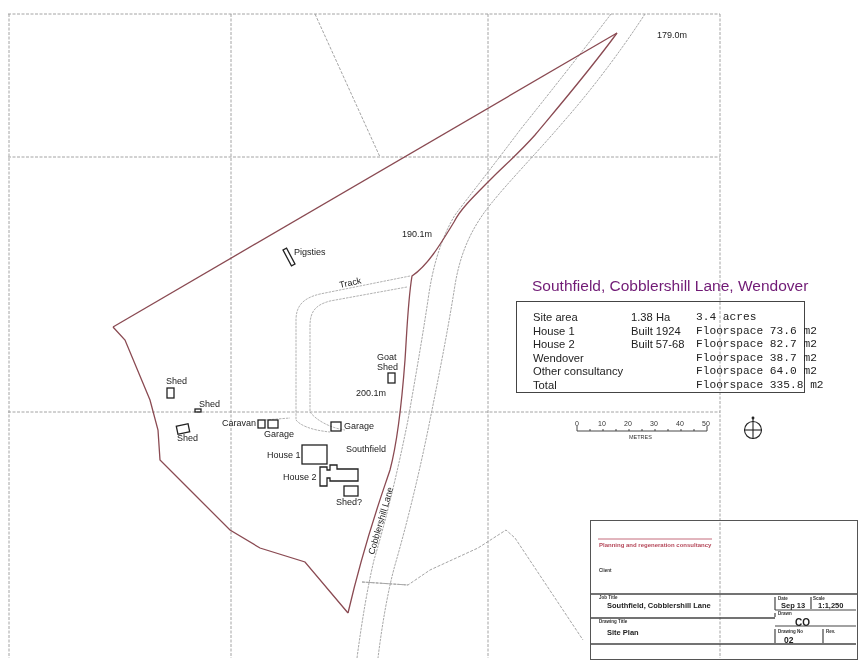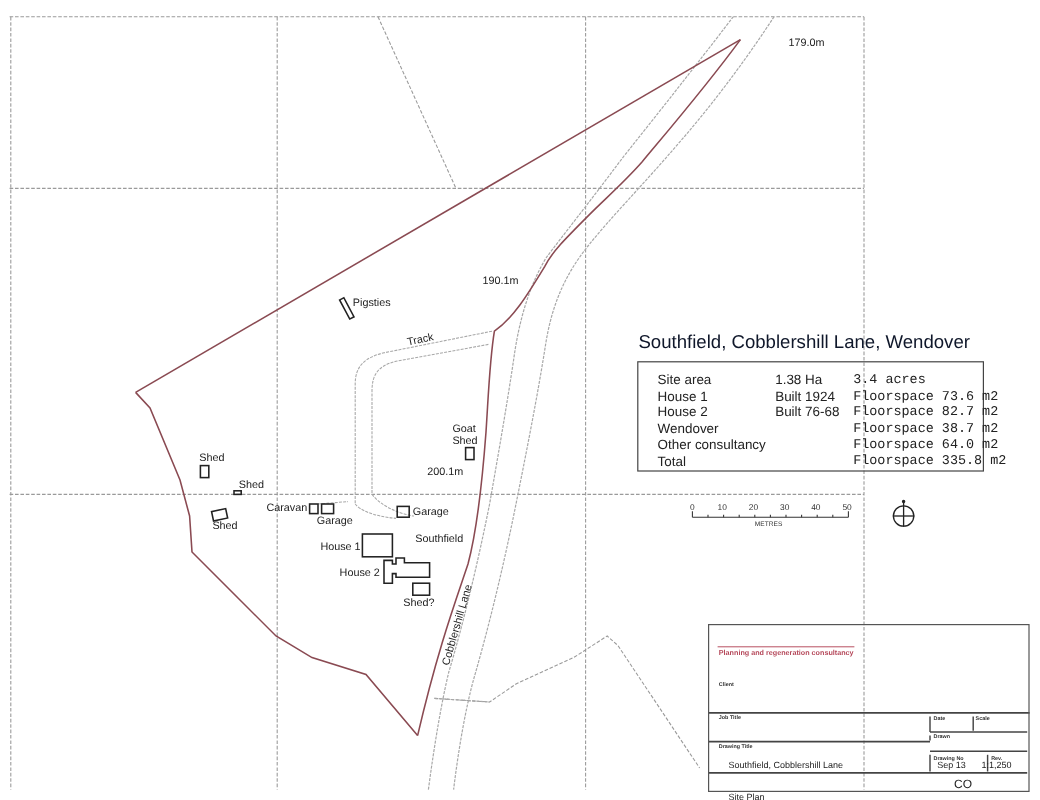--- a/index.html
+++ b/index.html
@@ -6,7 +6,7 @@
     body { width: 867px; height: 667px; position: relative; overflow: hidden; font-family: "Liberation Sans", sans-serif; color: #222; }
     #map { position: absolute; left: 0; top: 0; width: 867px; height: 667px; }
     .lbl { font-family: "Liberation Sans", sans-serif; font-size: 9px; fill: #222; }
-    .title { position: absolute; left: 532px; top: 277px; font-size: 15.5px; color: #0f172a; white-space: nowrap; }
+    .title { position: absolute; left: 532px; top: 277px; font-size: 15.5px; color: #701a75; white-space: nowrap; }
     .info-box { position: absolute; left: 531px; top: 301px; width: 289px; height: 92px; border: 1.4px solid #444; box-sizing: border-box; padding-left: 40px; }
     .info-row { position: absolute; left: 16px; font-size: 11.2px; color: #222; white-space: nowrap; height: 13px; line-height: 13px; }
     .info-row span { position: absolute; top: 0; }

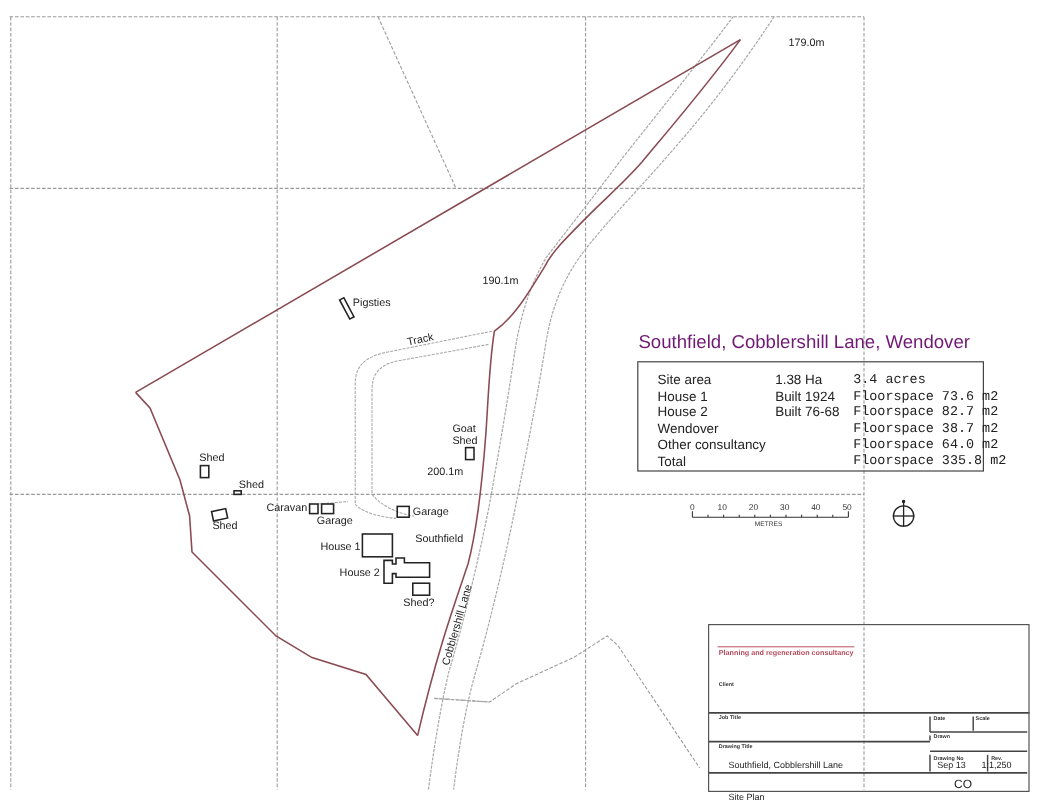--- a/index.html
+++ b/index.html
@@ -7,7 +7,7 @@
     #map { position: absolute; left: 0; top: 0; width: 867px; height: 667px; }
     .lbl { font-family: "Liberation Sans", sans-serif; font-size: 9px; fill: #222; }
     .title { position: absolute; left: 532px; top: 277px; font-size: 15.5px; color: #701a75; white-space: nowrap; }
-    .info-box { position: absolute; left: 531px; top: 301px; width: 289px; height: 92px; border: 1.4px solid #444; box-sizing: border-box; padding-left: 40px; }
+    .info-box { position: absolute; left: 516px; top: 301px; width: 289px; height: 92px; border: 1.4px solid #444; box-sizing: border-box; padding-left: 40px; }
     .info-row { position: absolute; left: 16px; font-size: 11.2px; color: #222; white-space: nowrap; height: 13px; line-height: 13px; }
     .info-row span { position: absolute; top: 0; }
     .c1 { left: 0; } .c2 { left: 82px; margin-left: 16px; } .c3 { left: 163px; font-family: Liberation Mono, monospace; }

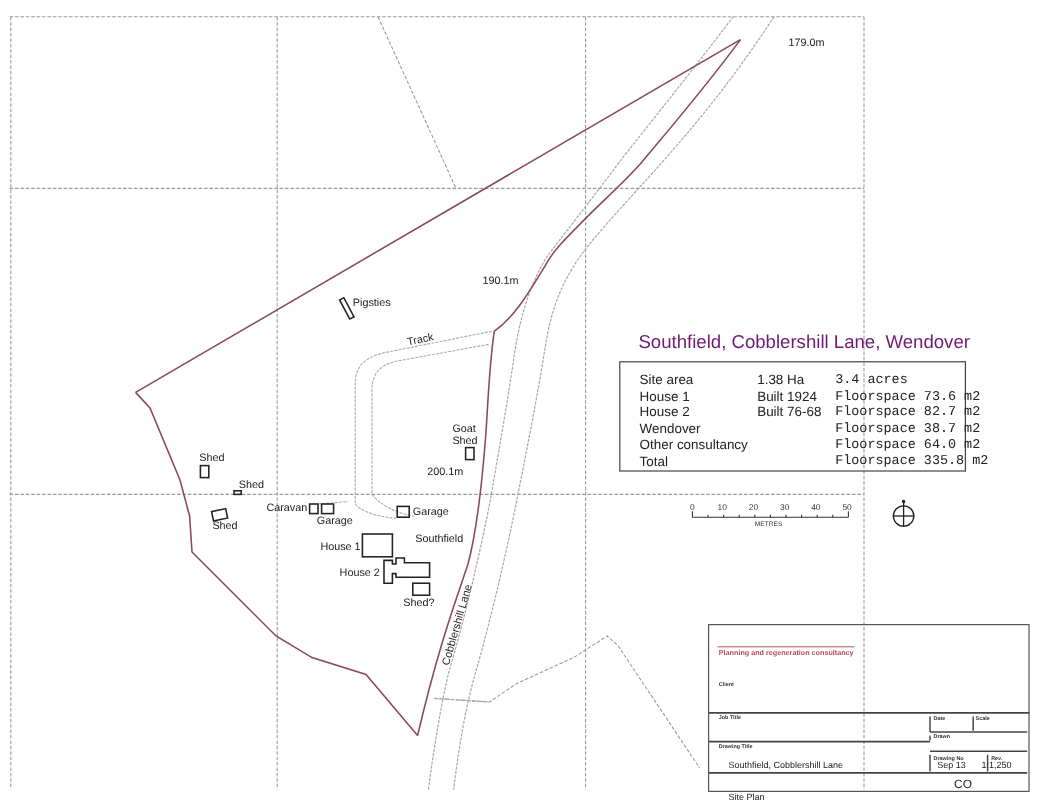--- a/index.html
+++ b/index.html
@@ -139,7 +139,7 @@
   </div>
   <div class="info-row" style="top:36px">
     <span class="c1">House 2</span>
-    <span class="c2">Built 76-68</span>
+    <span class="c2">Built 57-68</span>
     <span class="c3">Floorspace  82.7 m2</span>
   </div>
   <div class="info-row" style="top:49.5px">

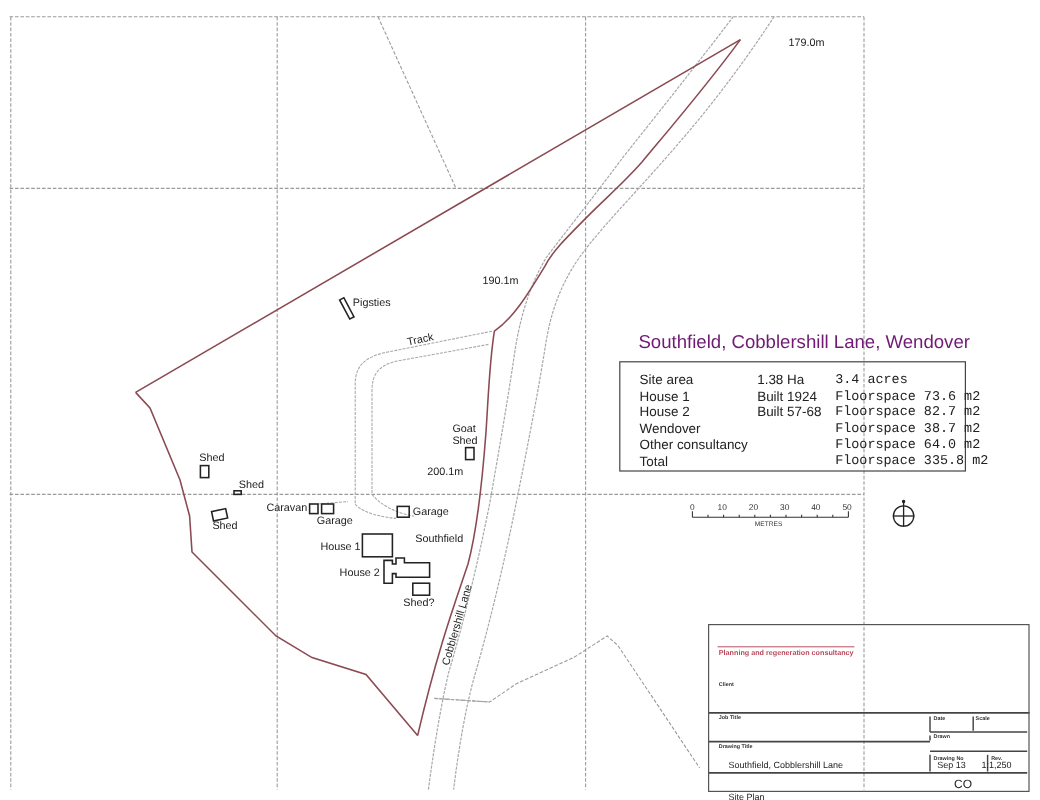--- a/index.html
+++ b/index.html
@@ -14,7 +14,7 @@
     .scale-lbl { position: absolute; font-size: 7px; color: #333; }
     .tb { position: absolute; left: 590px; top: 520px; width: 268px; height: 140px; border: 1.4px solid #555; box-sizing: border-box; background: transparent; }
     .tb-tiny { position: absolute; font-size: 4.5px; color: #333; font-weight: bold; white-space: nowrap; }
-    .tb-val { position: absolute; font-size: 7.5px; font-weight: normal; color: #222; white-space: nowrap; margin-top: 32px; }
+    .tb-val { position: absolute; font-size: 7.5px; font-weight: bold; color: #222; white-space: nowrap; }
     .tb-firm { position: absolute; left: 8px; top: 21px; font-size: 6px; color: #b5485a; white-space: nowrap; font-weight: bold; }
   </style>
 </head>

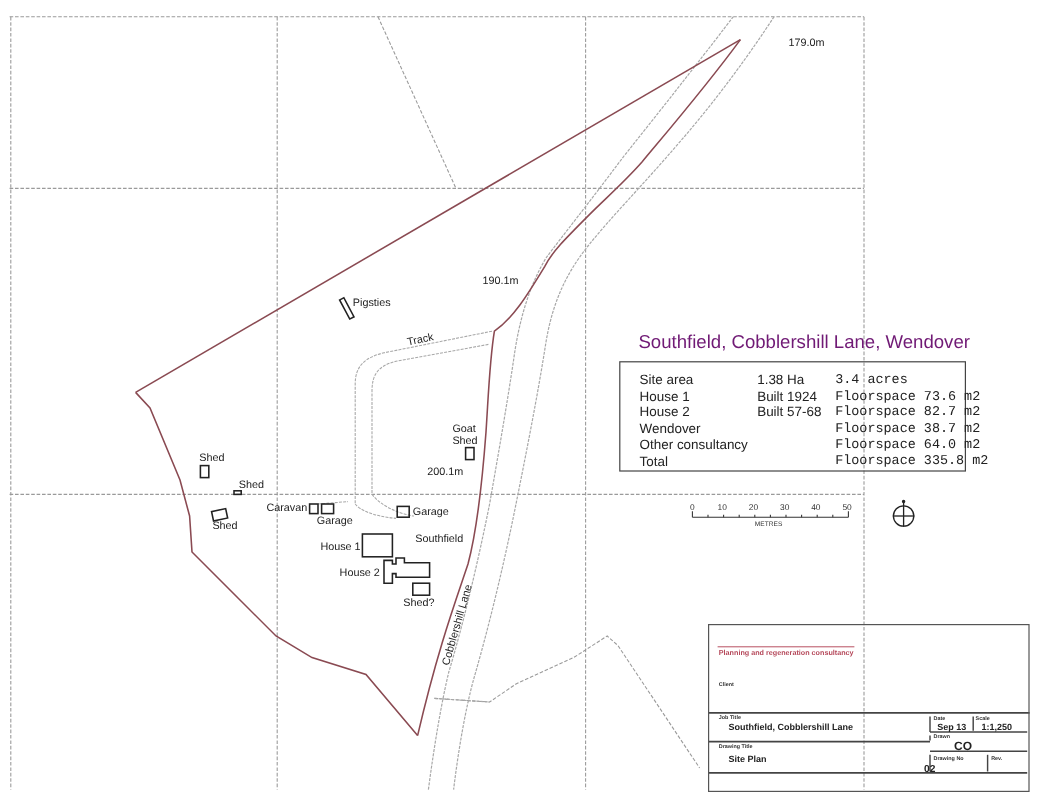--- a/index.html
+++ b/index.html
@@ -183,7 +183,7 @@
   <div class="tb-tiny" style="left:187px;top:90px">Drawn</div>
   <div class="tb-val" style="left:204px;top:96px;font-size:10px">CO</div>
   <div class="tb-tiny" style="left:187px;top:108px">Drawing No</div>
-  <div class="tb-val" style="left:179px;top:114px;font-size:8.5px">02</div>
+  <div class="tb-val" style="left:193px;top:114px;font-size:8.5px">02</div>
   <div class="tb-tiny" style="left:235px;top:108px">Rev.</div>
 </div>
 

